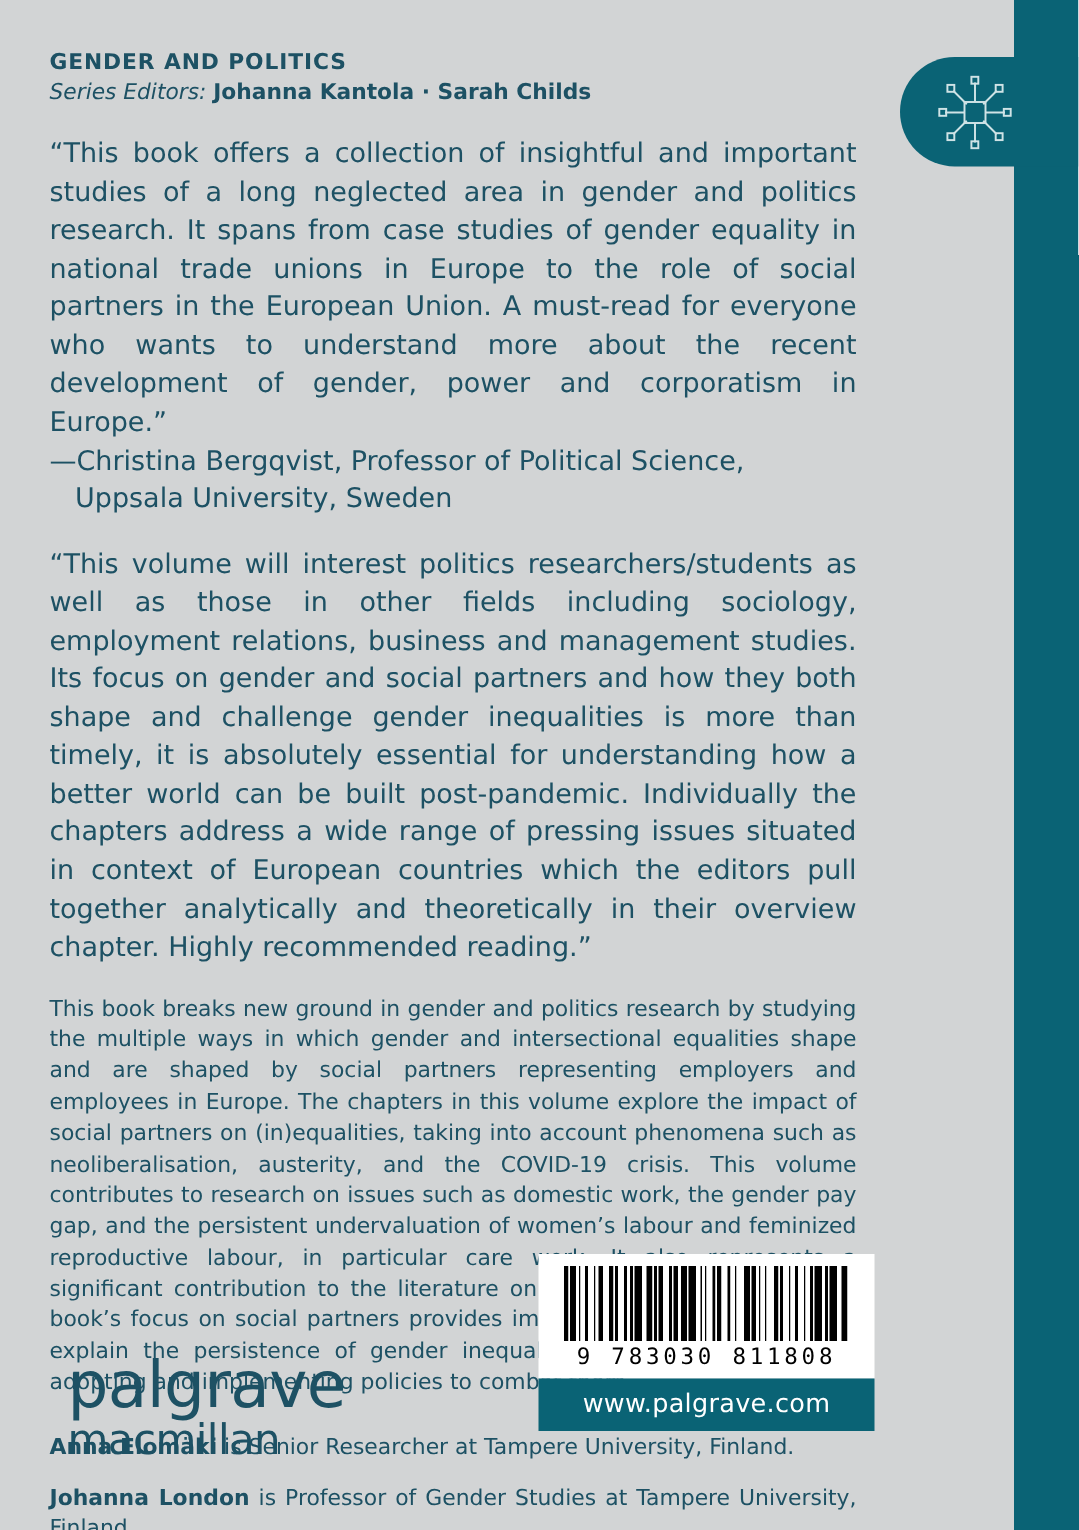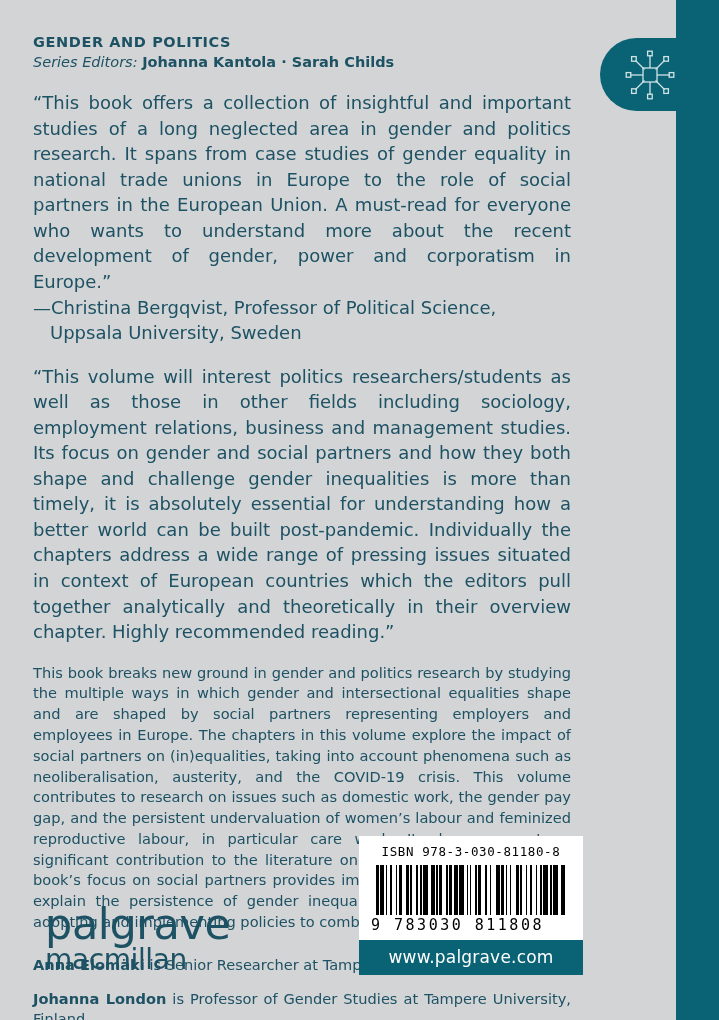--- a/index.html
+++ b/index.html
@@ -248,7 +248,6 @@
 
   <div class="barcode-block">
     <div class="barcode-white">
-      <div class="isbn-text">ISBN 978-3-030-81180-8</div>
       <div class="bars" id="bars">
           <span style="width: 2.9px; background: rgb(0, 0, 0);"></span>
           <span style="width: 1.45px; background: rgb(255, 255, 255);"></span>

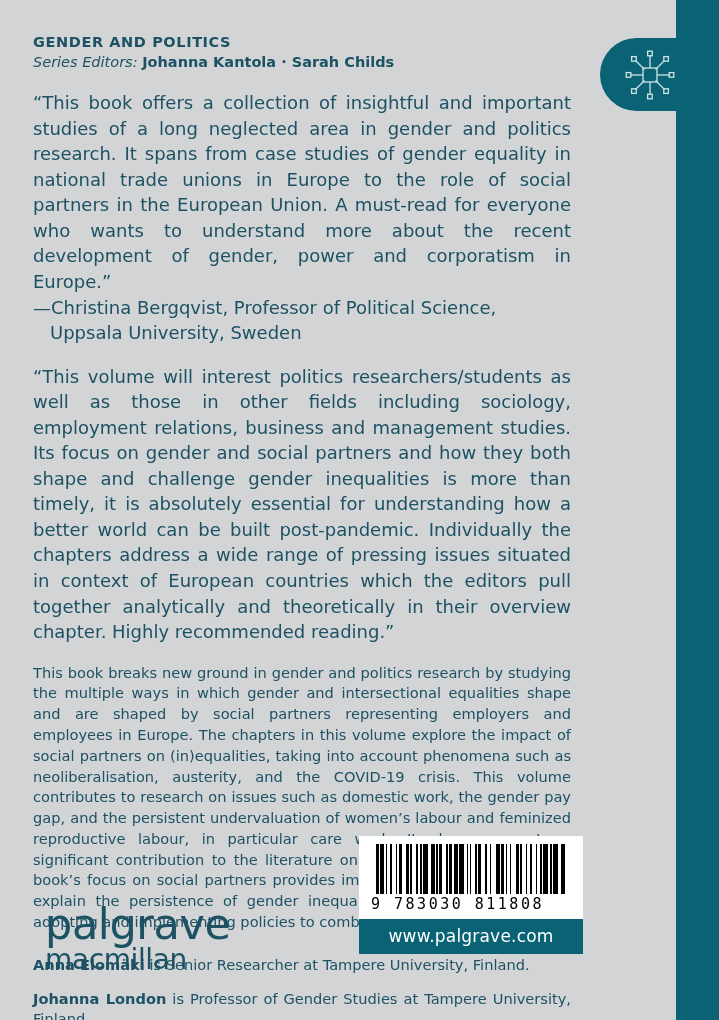--- a/index.html
+++ b/index.html
@@ -163,7 +163,7 @@
     font-family: "DejaVu Sans Mono", "Liberation Mono", monospace;
     font-size: 15px;
     color: #000000;
-    text-align: left;
+    text-align: center;
     letter-spacing: 2.5px;
     padding-top: 1px;
     padding-bottom: 2px;

